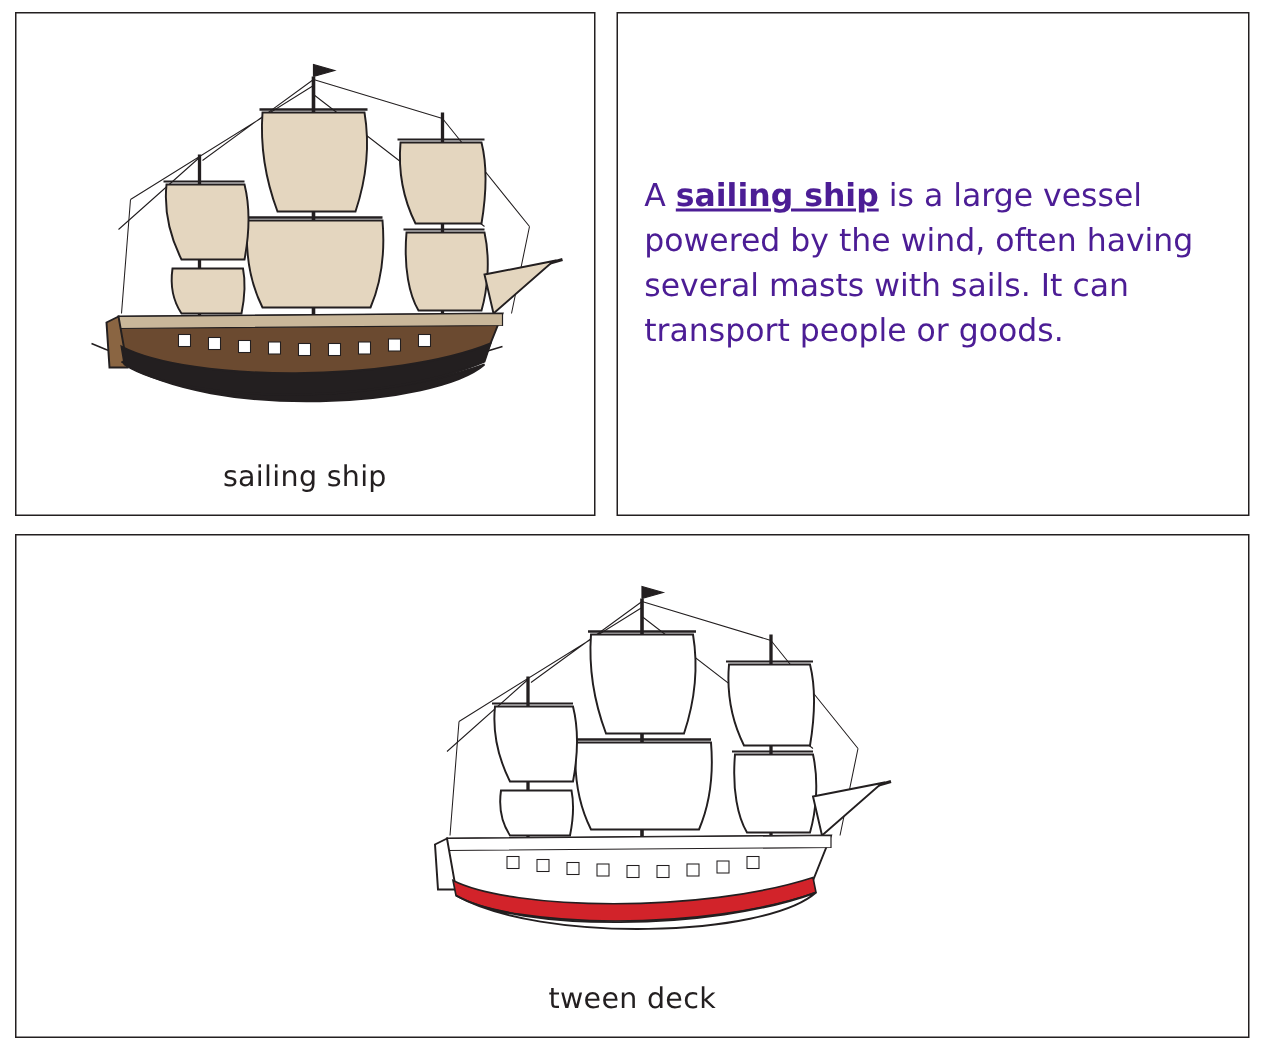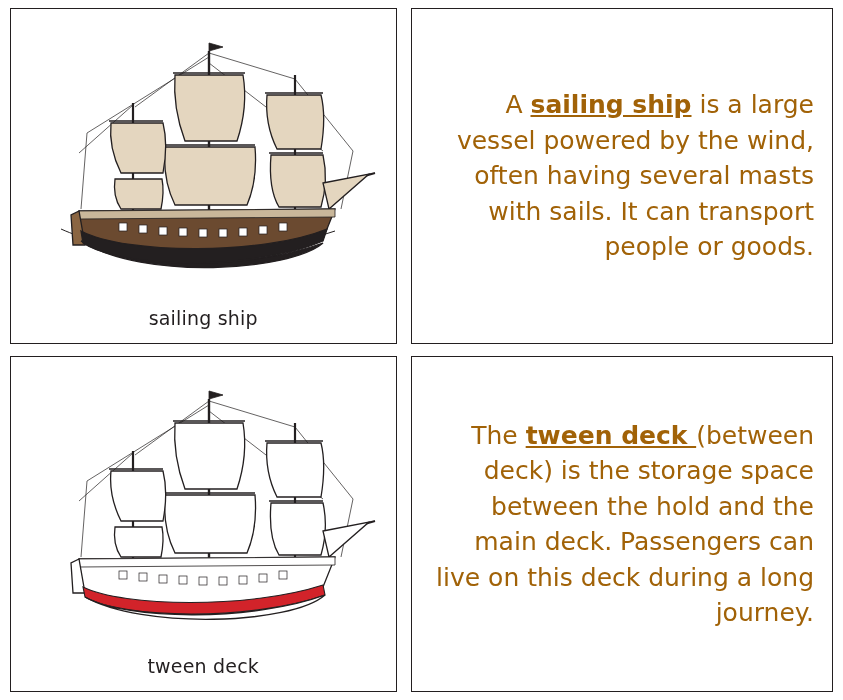--- a/index.html
+++ b/index.html
@@ -70,10 +70,10 @@
   }
   .definition {
     font-family: "DejaVu Sans", sans-serif;
-    font-size: 25px;
+    font-size: 21px;
     line-height: 1.42;
-    color: #a16207;
-    text-align: right;
+    color: #4c1d95;
+    text-align: left;
     width: 100%;
   }
   .definition .term {

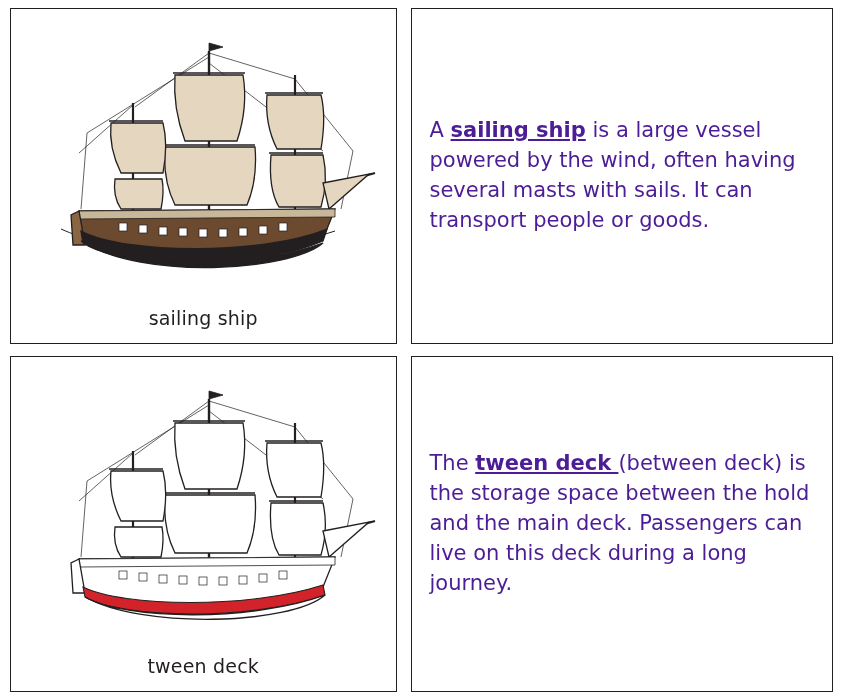--- a/index.html
+++ b/index.html
@@ -215,11 +215,6 @@
       <div class="caption">tween deck</div>
     </div>
 
-    <div class="card text">
-      <p class="definition">
-        <span>The </span><span class="term">tween deck </span><span>(between deck) is the storage space between the hold and the main deck. Passengers can live on this deck during a long journey.</span>
-      </p>
-    </div>
 
   </div>
 

